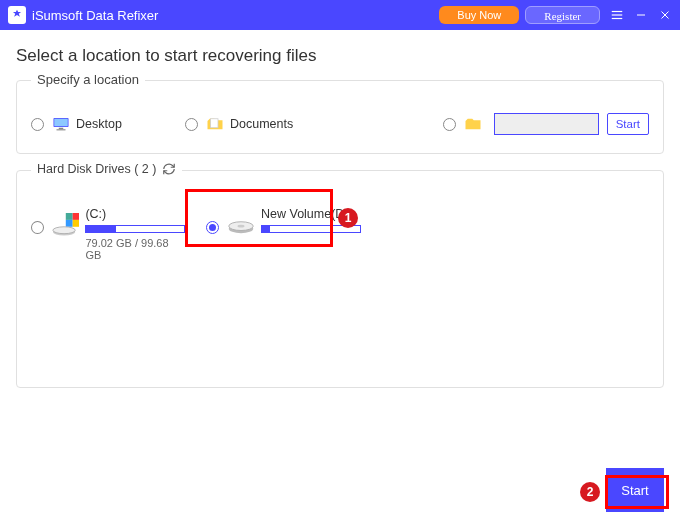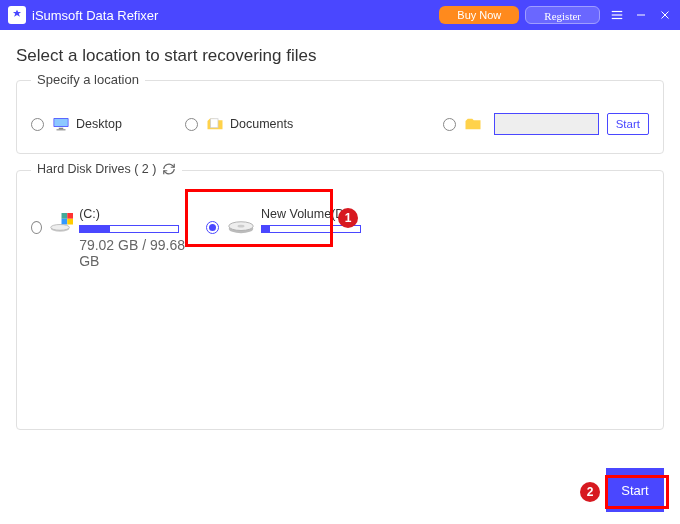--- a/index.html
+++ b/index.html
@@ -52,7 +52,7 @@
   .footer { position: absolute; right: 16px; bottom: 12px; }
   .start-btn { background: #4a47ff; color: #fff; border: none; width: 58px; height: 44px; font-size: 13px; cursor: pointer; }
 
-  .panel2 { height: 260px; margin-top: 16px; }
+  .panel2 { height: 218px; margin-top: 16px; }
 </style>
 </head>
 <body>

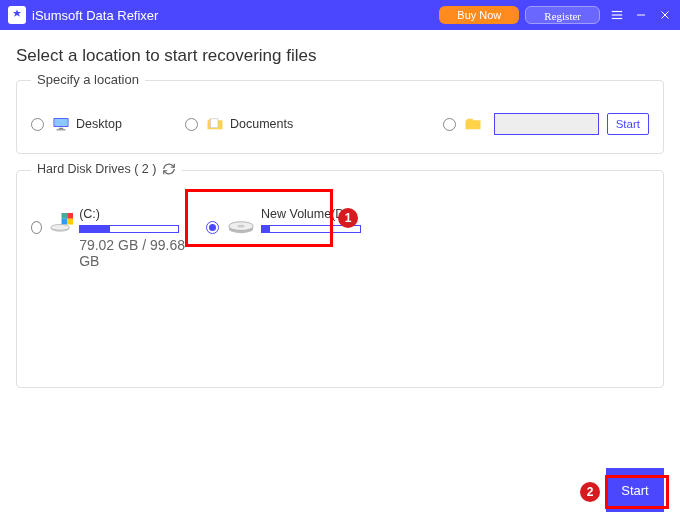--- a/index.html
+++ b/index.html
@@ -43,7 +43,7 @@
   .drive-name { font-size: 12.5px; color: #333; margin-bottom: 4px; }
   .bar { width: 100px; height: 8px; border: 1px solid #4a47ff; background: #fff; position: relative; margin-bottom: 4px; }
   .bar-fill { position: absolute; left: 0; top: 0; bottom: 0; background: #4a47ff; }
-  .drive-size { font-size: 14px; color: #666; }
+  .drive-size { font-size: 11px; color: #666; }
   .drive-body-inner { display:flex; align-items:flex-start; }
 
   .hl { border: 3px solid #ff0000; position: absolute; pointer-events: none; }

